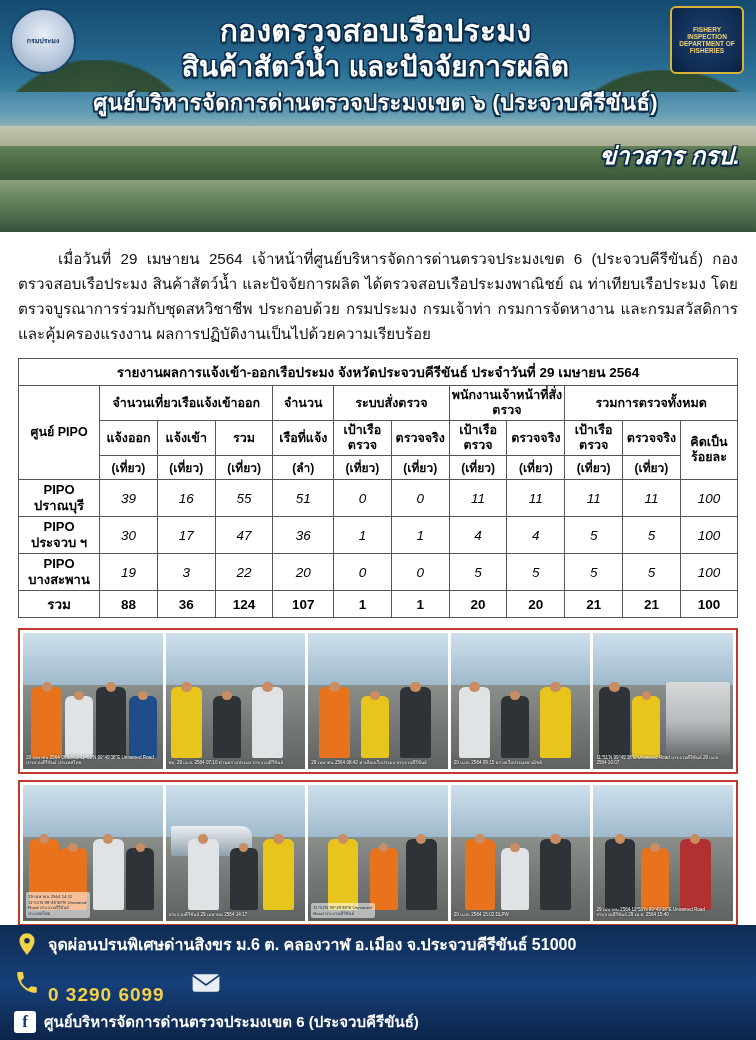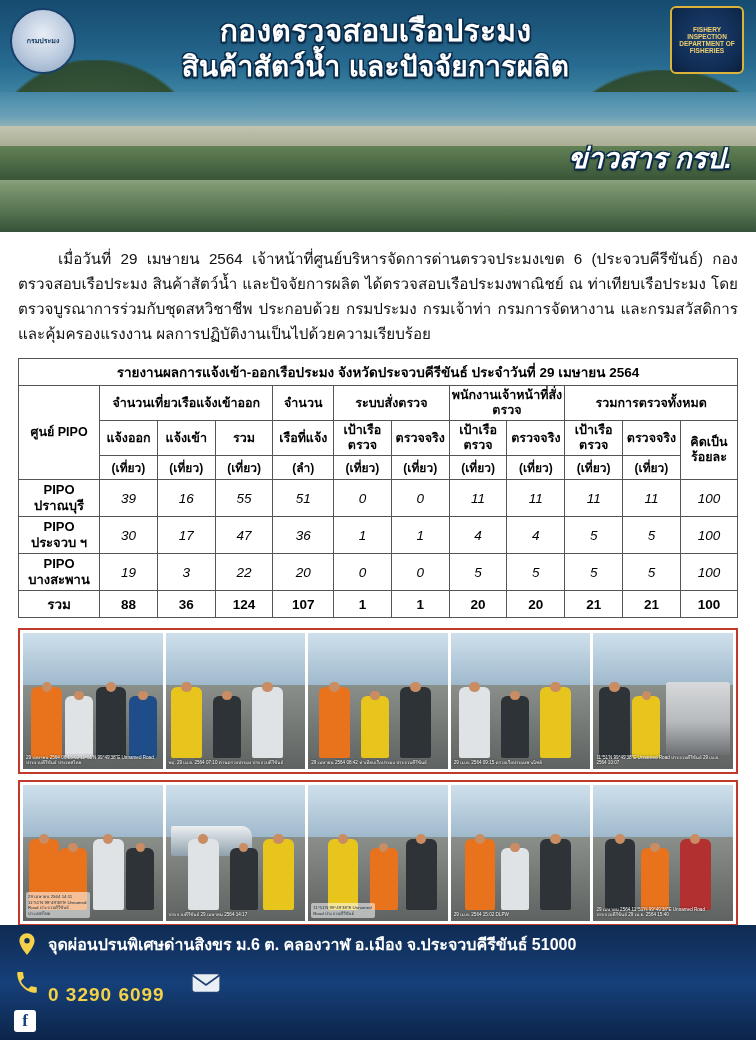--- a/index.html
+++ b/index.html
@@ -196,6 +196,7 @@
   <div class="hdr-titles">
     <div class="t1">กองตรวจสอบเรือประมง</div>
     <div class="t2">สินค้าสัตว์น้ำ และปัจจัยการผลิต</div>
+    <div class="t3">ศูนย์บริหารจัดการด่านตรวจประมงเขต ๖ (ประจวบคีรีขันธ์)</div>
   </div>
   <div class="t4">ข่าวสาร กรป.</div>
 </div>

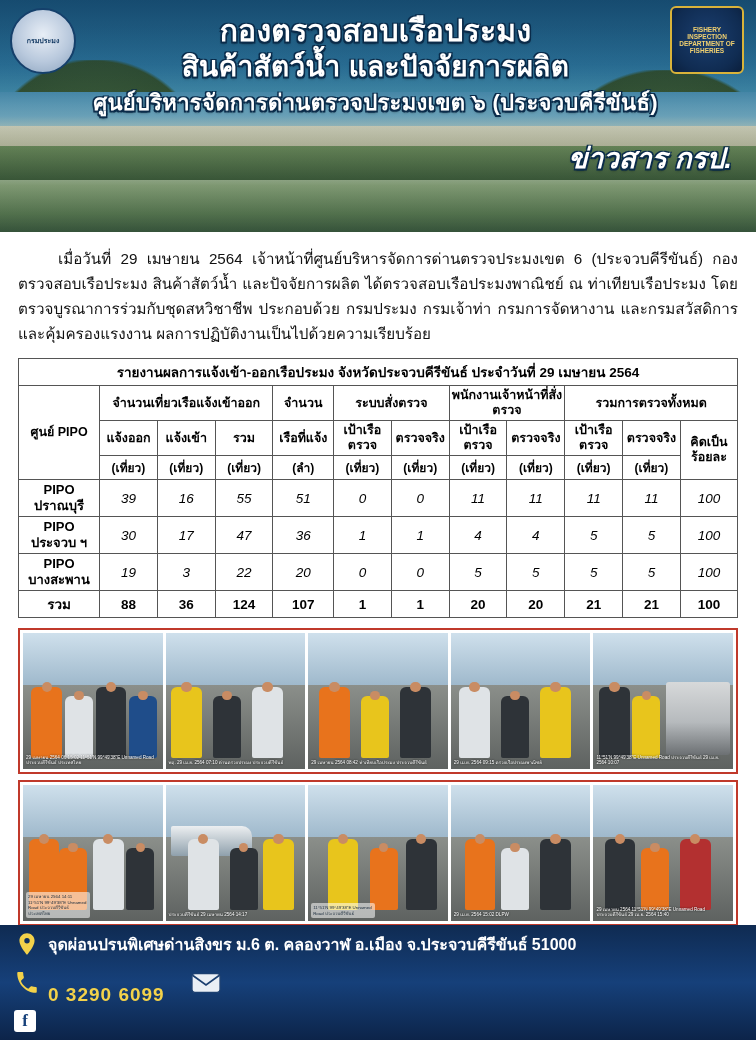--- a/index.html
+++ b/index.html
@@ -74,8 +74,8 @@
   .t2 { font-size:28px; line-height:34px; margin-top:2px; }
   .t3 { font-size:22px; line-height:30px; margin-top:4px; }
   .t4 {
-    position:absolute; right:24px; top:136px;
-    font-size:28px; font-weight:bold; font-style:italic; color:#ffffff;
+    position:absolute; right:16px; top:136px;
+    font-size:24px; font-weight:bold; font-style:italic; color:#ffffff;
     text-shadow: -1.5px -1.5px 0 #0a2b4a, 1.5px -1.5px 0 #0a2b4a, -1.5px 1.5px 0 #0a2b4a, 1.5px 1.5px 0 #0a2b4a, 0 2px 3px rgba(0,0,0,.55);
   }
 

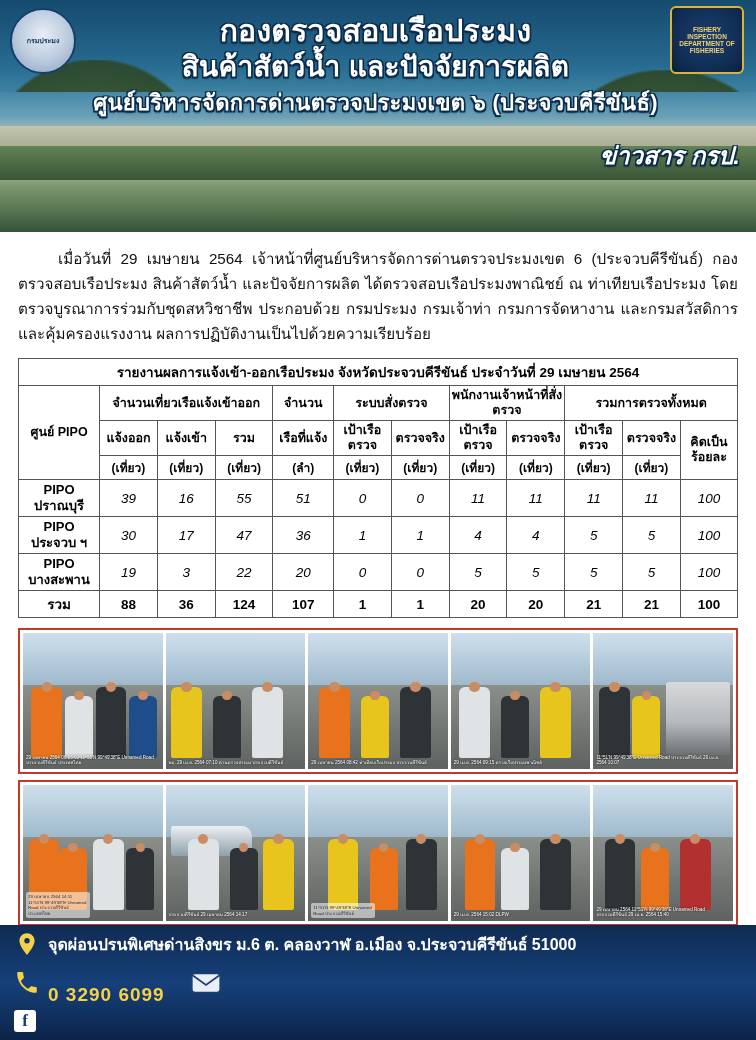--- a/index.html
+++ b/index.html
@@ -517,6 +517,7 @@
     <span class="ic">
       <span class="fb-box">f</span>
     </span>
+    <span class="f-fb">ศูนย์บริหารจัดการด่านตรวจประมงเขต 6 (ประจวบคีรีขันธ์)</span>
   </div>
 
 </div>

